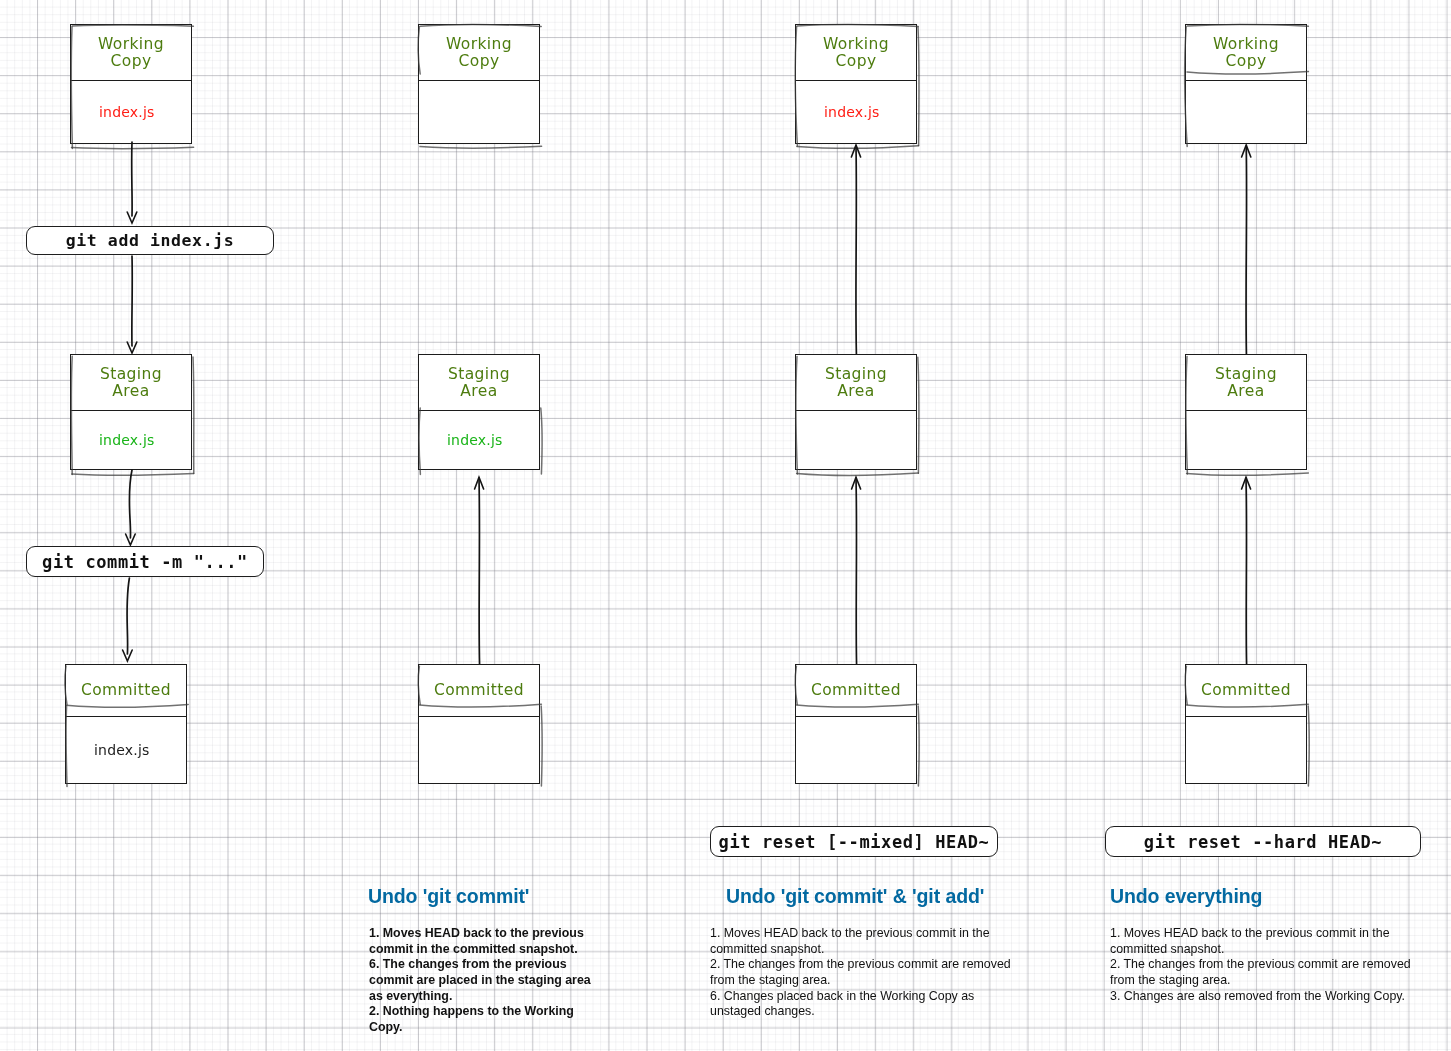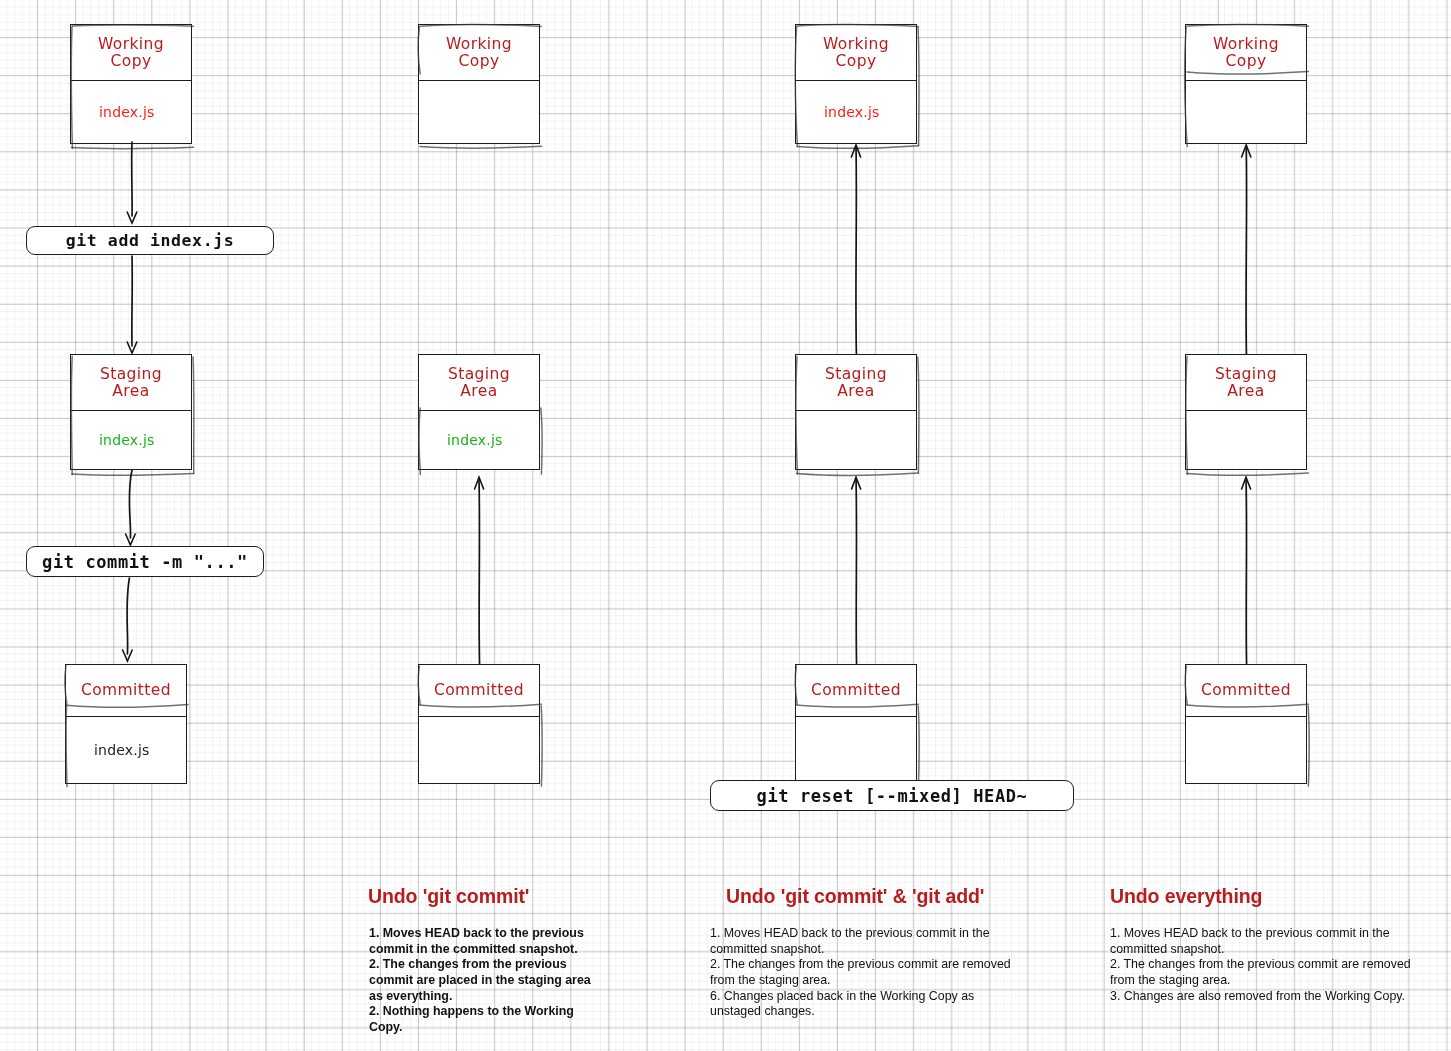--- a/index.html
+++ b/index.html
@@ -44,7 +44,7 @@
     line-height: 1.08;
     font-family: "DejaVu Sans", sans-serif;
     font-size: 15.5px;
-    color: #b91c1c;
+    color: #4d7c0f;
     letter-spacing: 0.4px;
     padding: 8px 2px;
   }

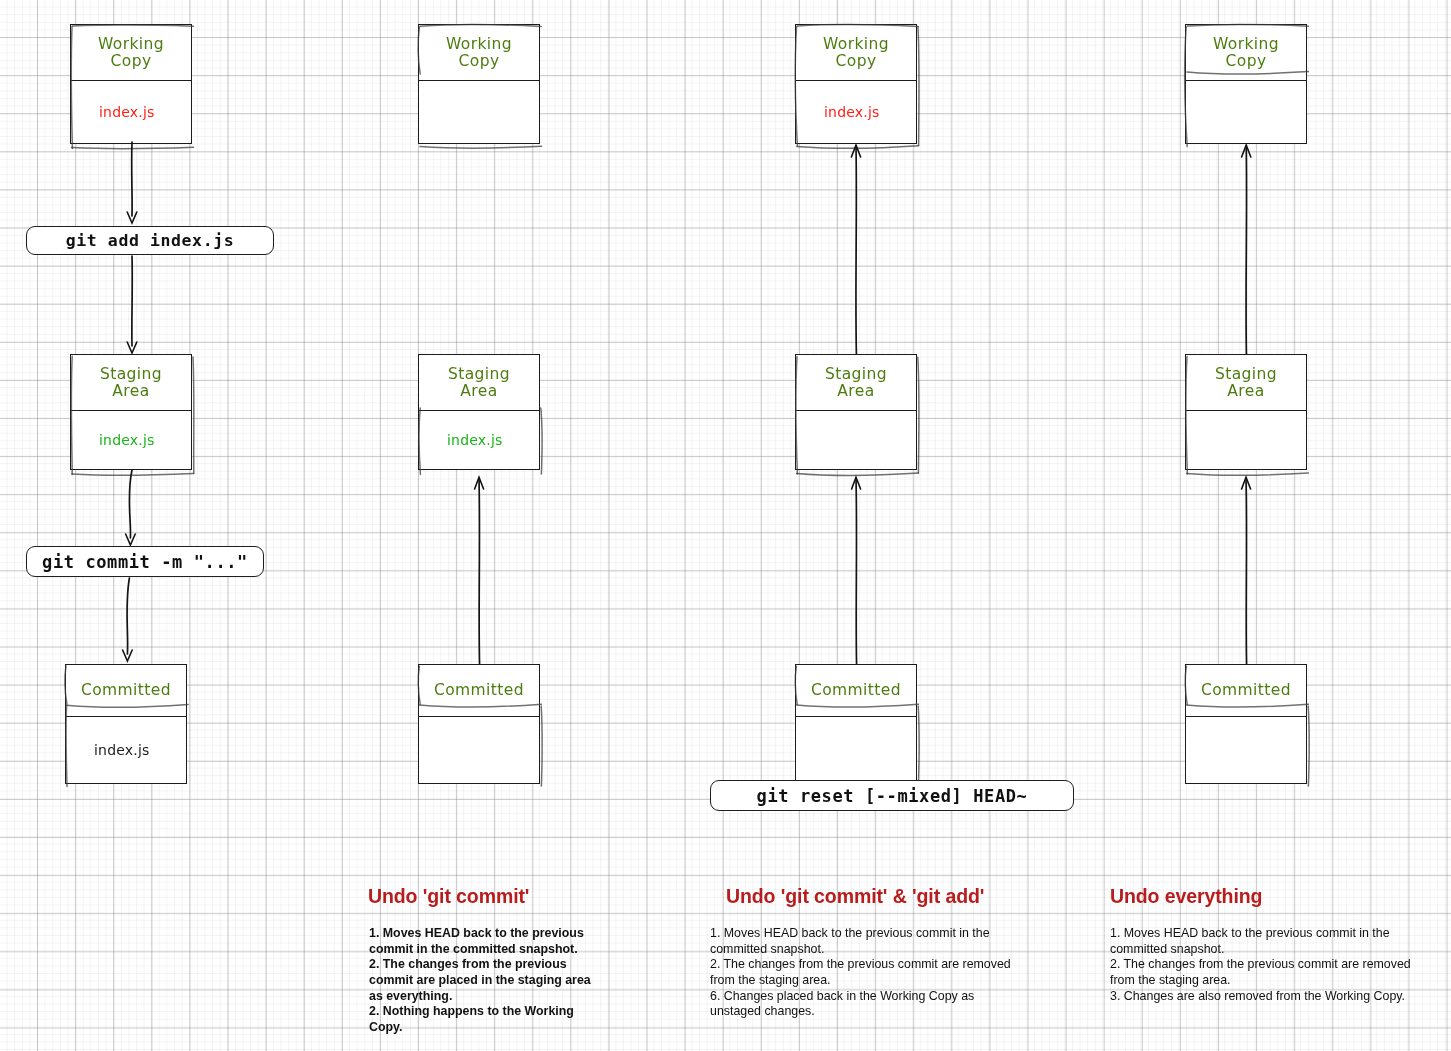--- a/index.html
+++ b/index.html
@@ -310,7 +310,7 @@
     </div>
   </div>
 
-  <div class="cmd wide" style="left:710px; top:780px; width:364px;">git reset [--mixed] HEAD~</div>
+  <div class="cmd wide" style="left:710px; top:826px; width:288px;">git reset [--mixed] HEAD~</div>
   <div class="sect-title" style="left:711px; top:885px;margin-left:15px;">Undo 'git commit' &amp; 'git add'</div>
   <div class="sect-notes" style="left:710px; top:926px; width:320px;">
     <div>1. Moves HEAD back to the previous commit in the</div>

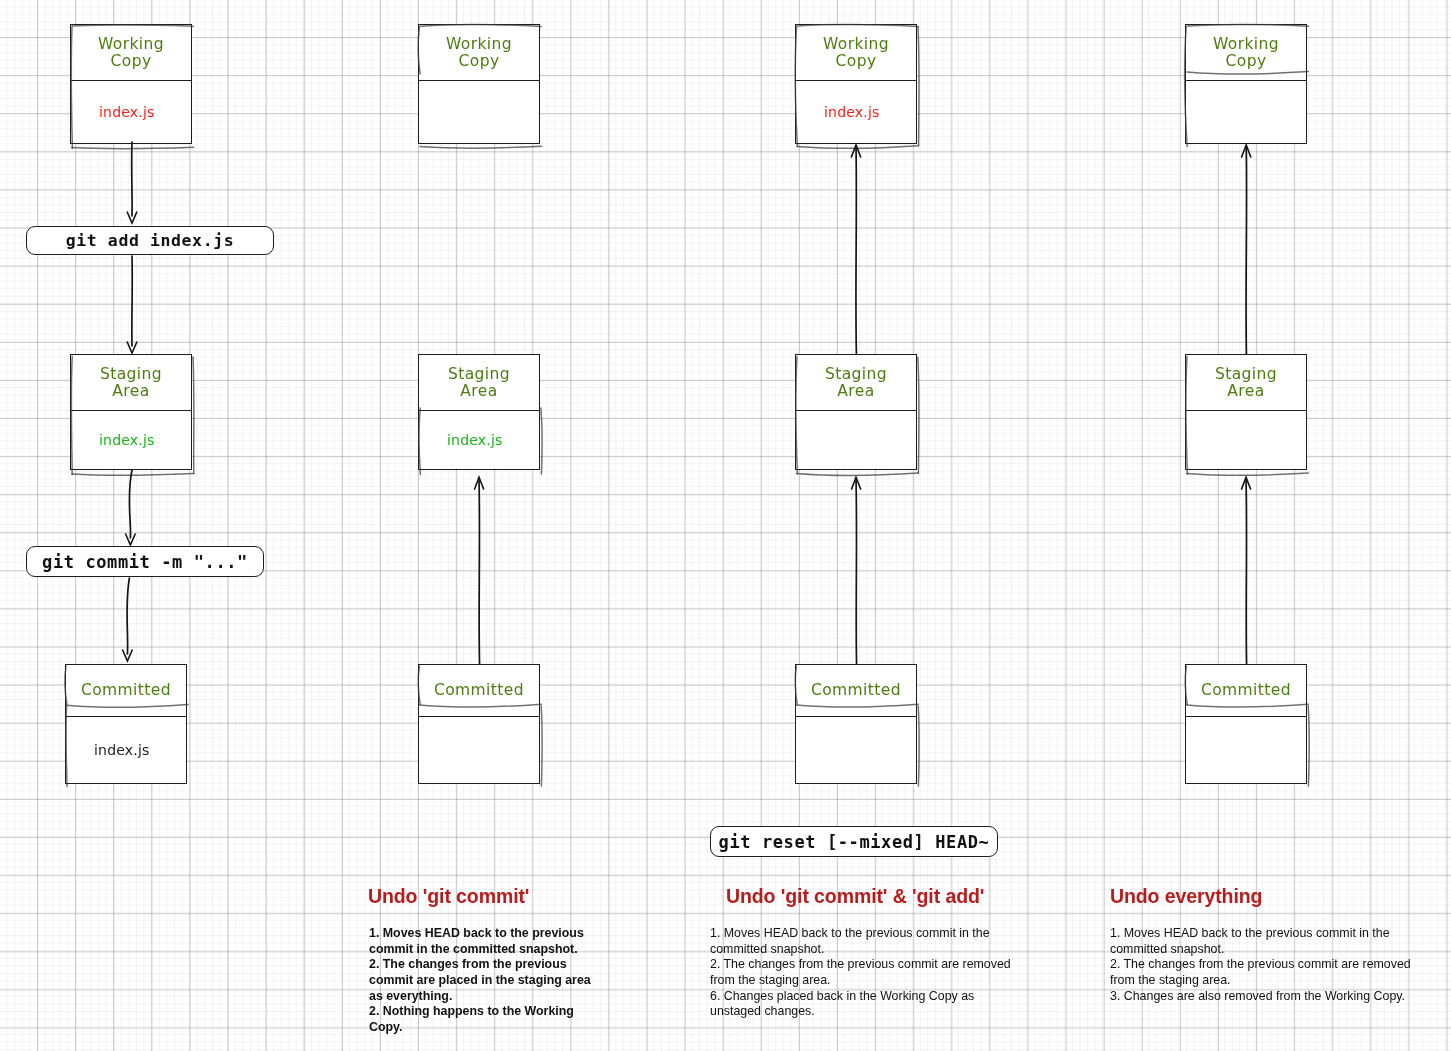--- a/index.html
+++ b/index.html
@@ -372,6 +372,7 @@
     </div>
   </div>
 
+  <div class="cmd wide" style="left:1105px; top:826px; width:316px;">git reset --hard HEAD~</div>
   <div class="sect-title" style="left:1110px; top:885px;">Undo everything</div>
   <div class="sect-notes" style="left:1110px; top:926px; width:320px;">
     <div>1. Moves HEAD back to the previous commit in the</div>

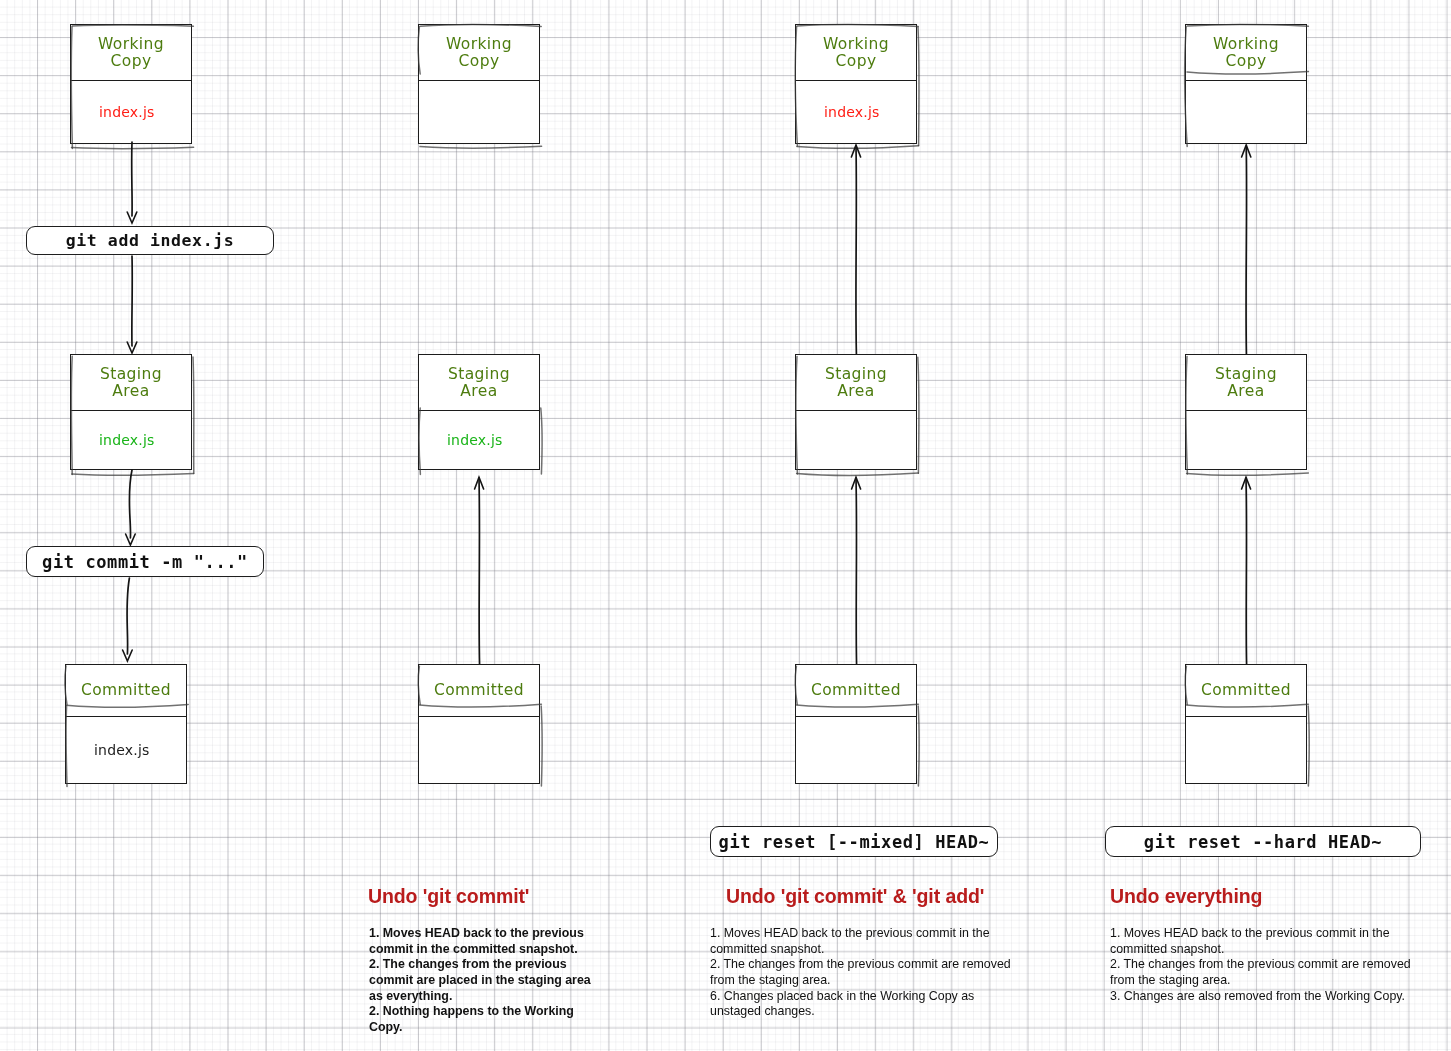--- a/index.html
+++ b/index.html
@@ -117,7 +117,7 @@
     font-family: "Liberation Sans", sans-serif;
     font-weight: bold;
     font-size: 19.5px;
-    color: #b91c1c;
+    color: #0369a1;
     white-space: nowrap;
     letter-spacing: -0.1px;
   }

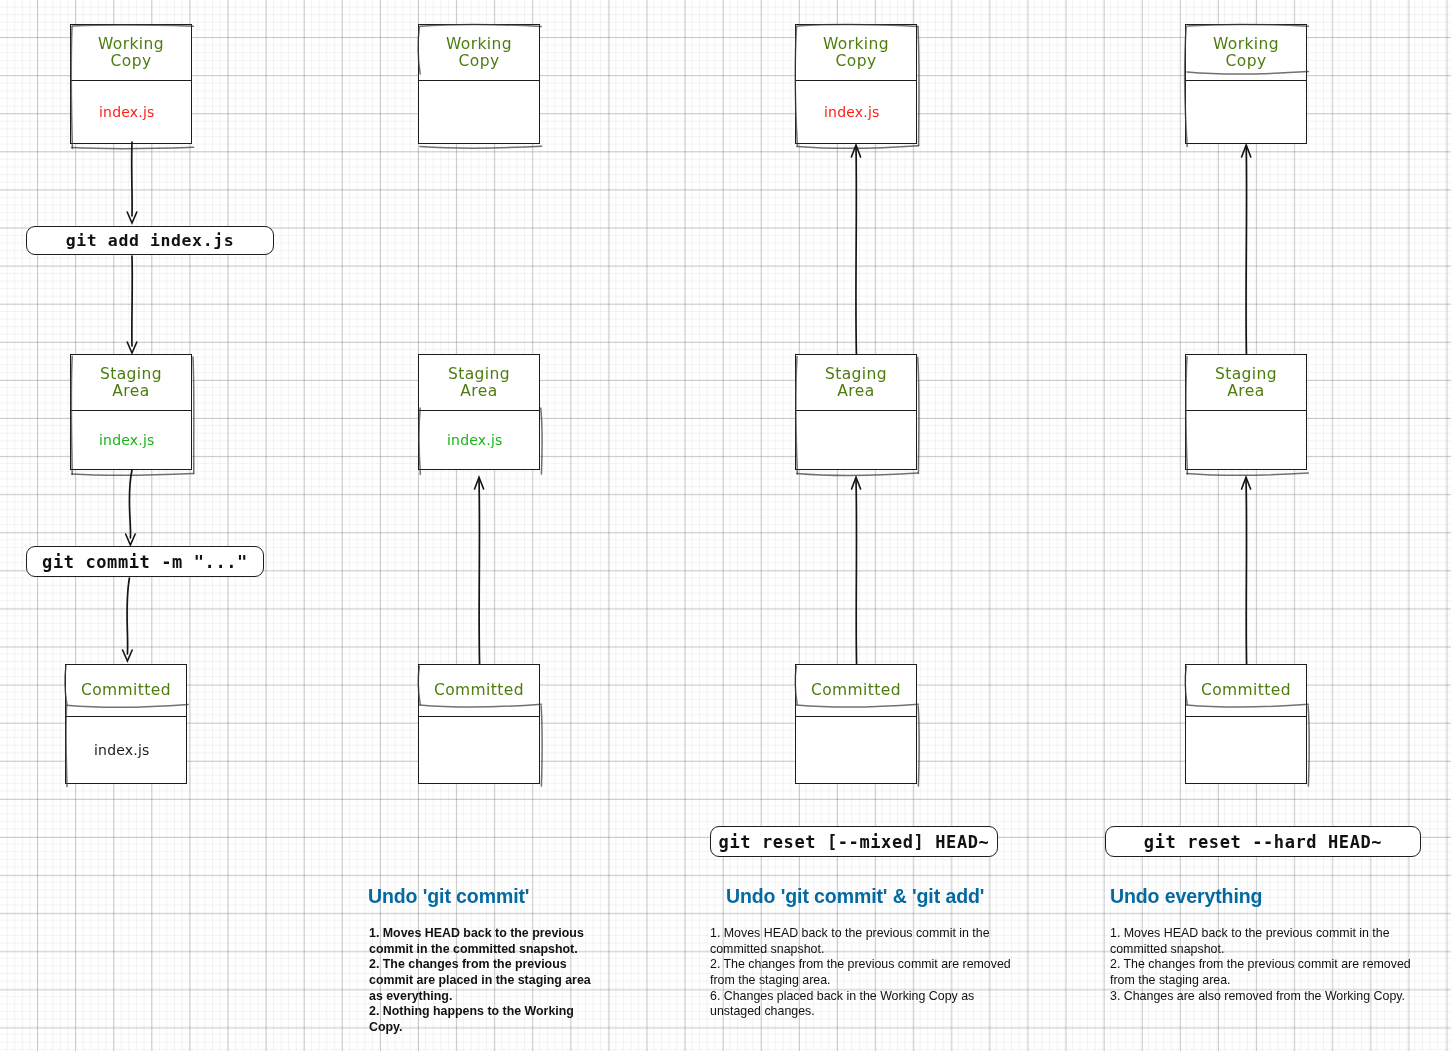--- a/index.html
+++ b/index.html
@@ -251,7 +251,7 @@
   <div class="sect-notes" style="left:369px; top:926px; width:240px;font-weight:bold;">
     <div>1. Moves HEAD back to the previous</div>
     <div>commit in the committed snapshot.</div>
-    <div>2. The changes from the previous</div>
+    <div>6. The changes from the previous</div>
     <div>commit are placed in the staging area</div>
     <div>as everything.</div>
     <div>2. Nothing happens to the Working Copy.</div>

